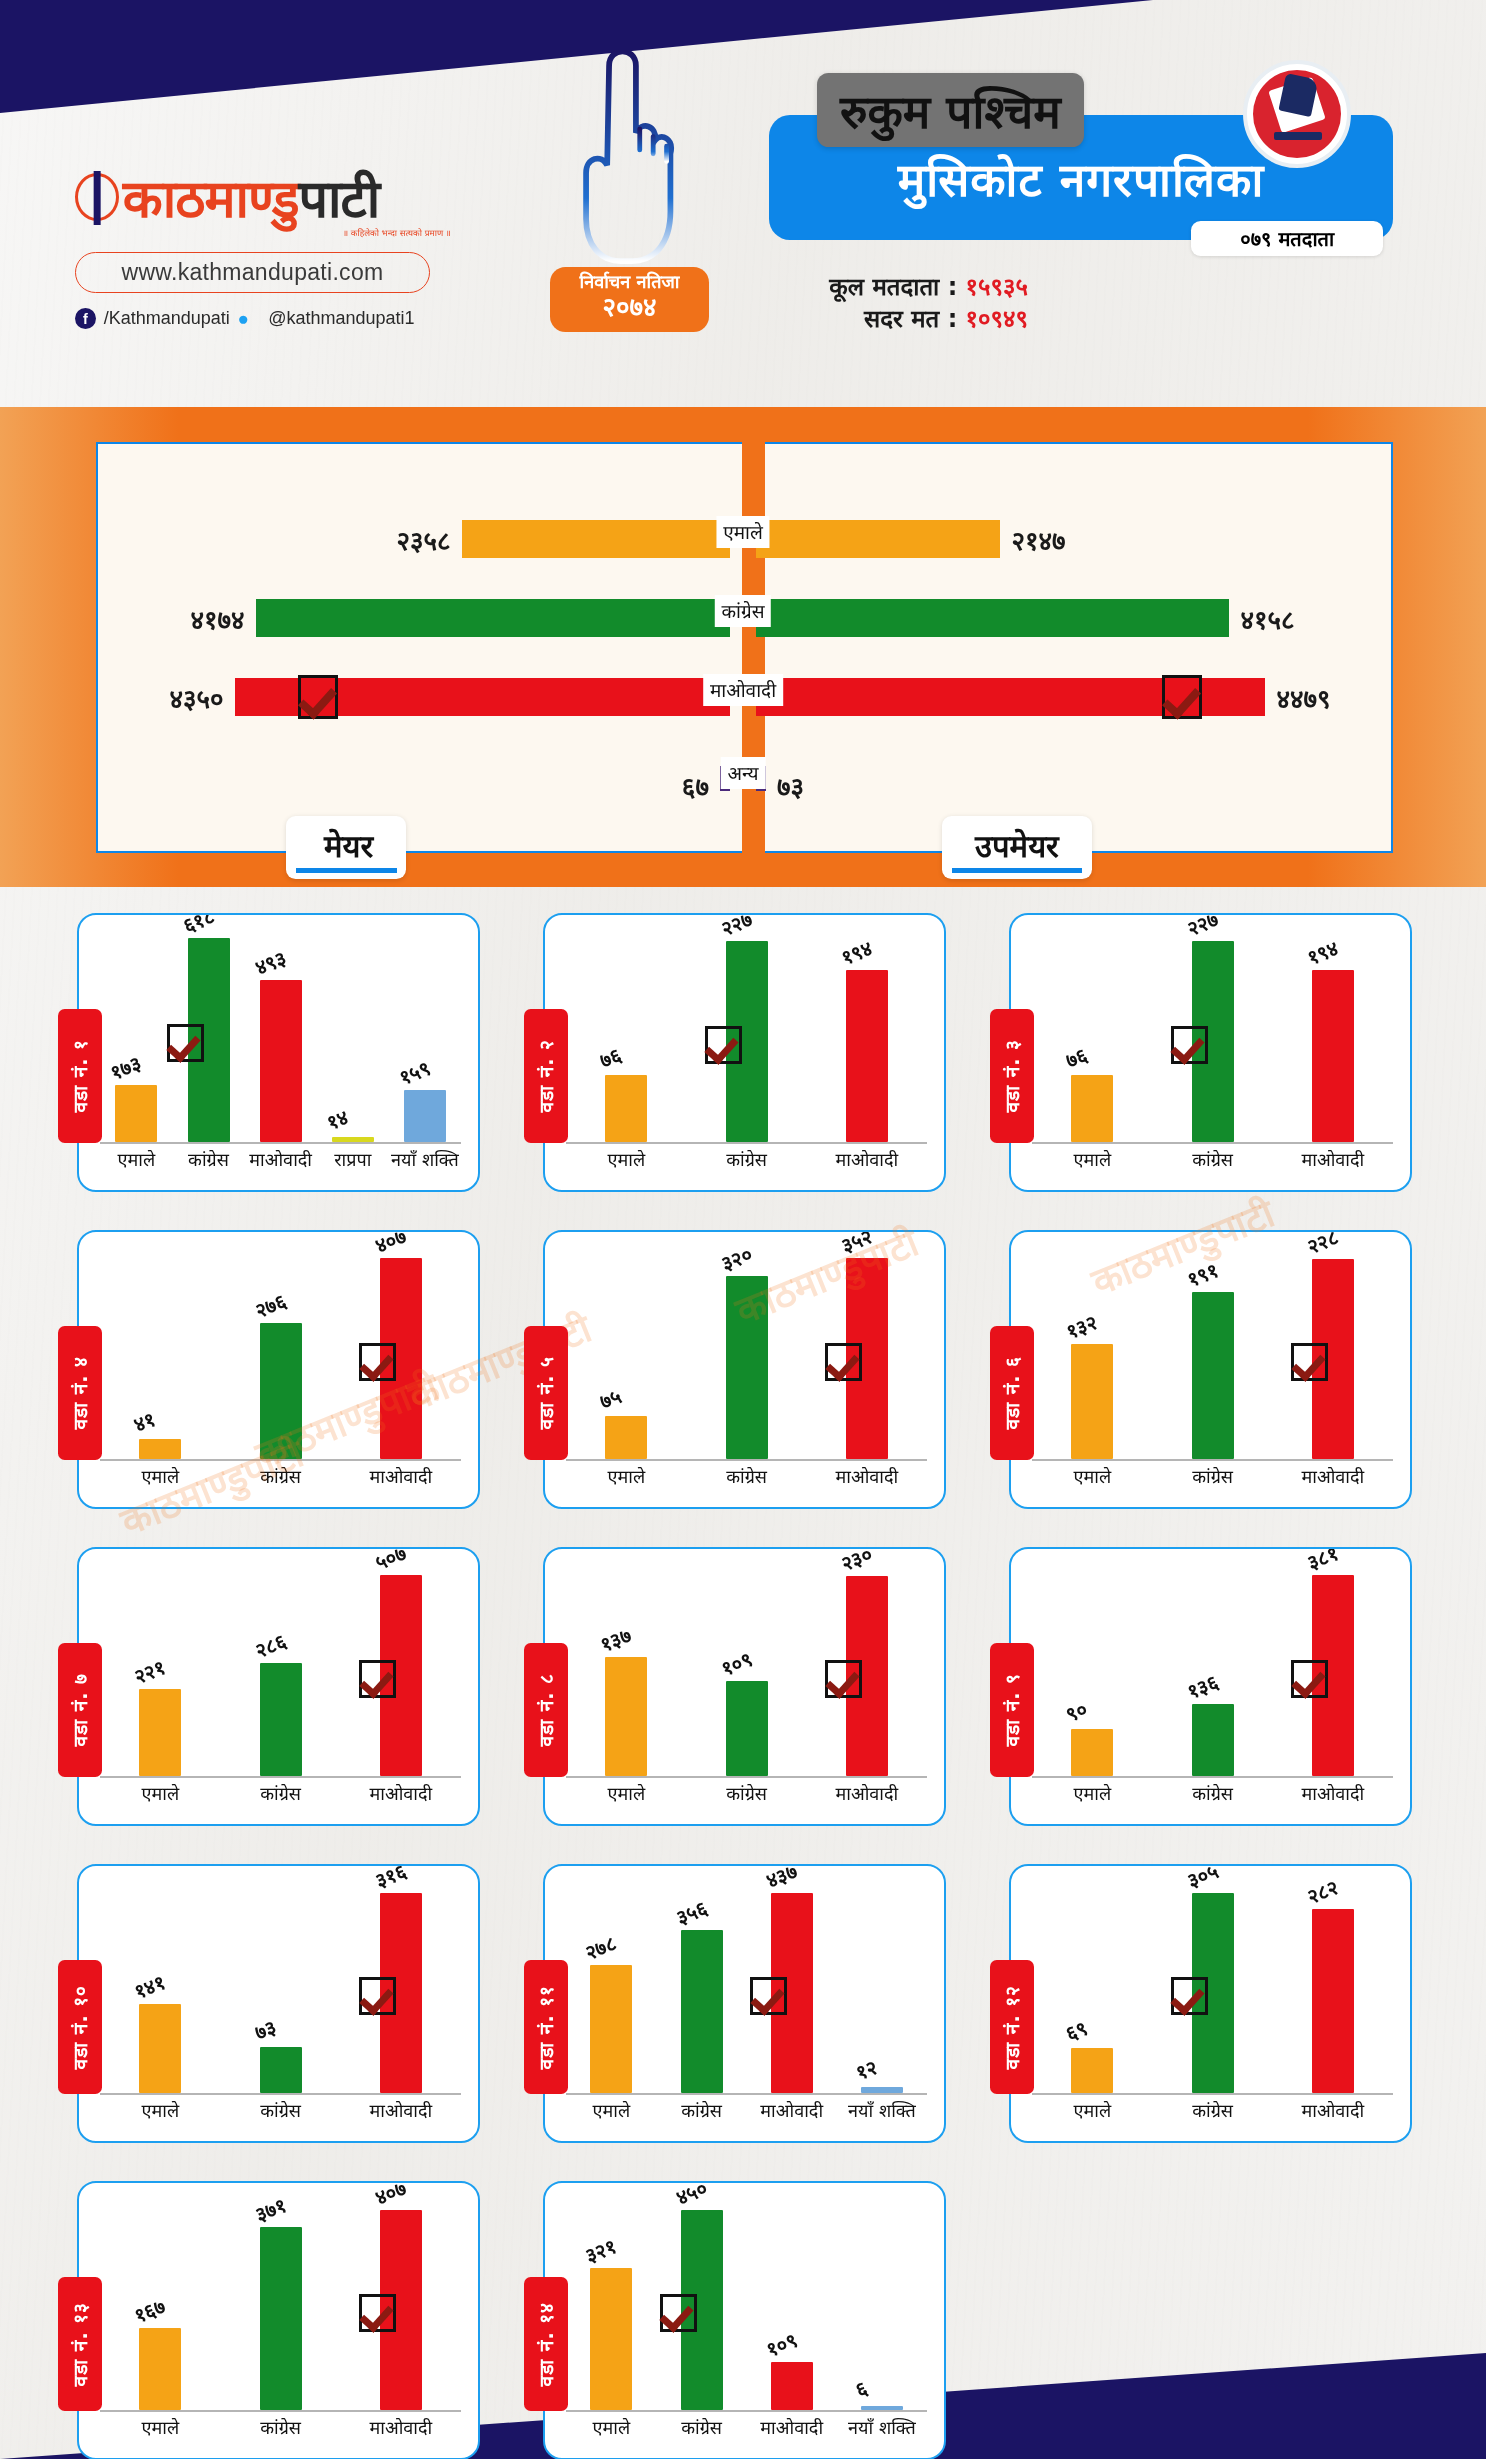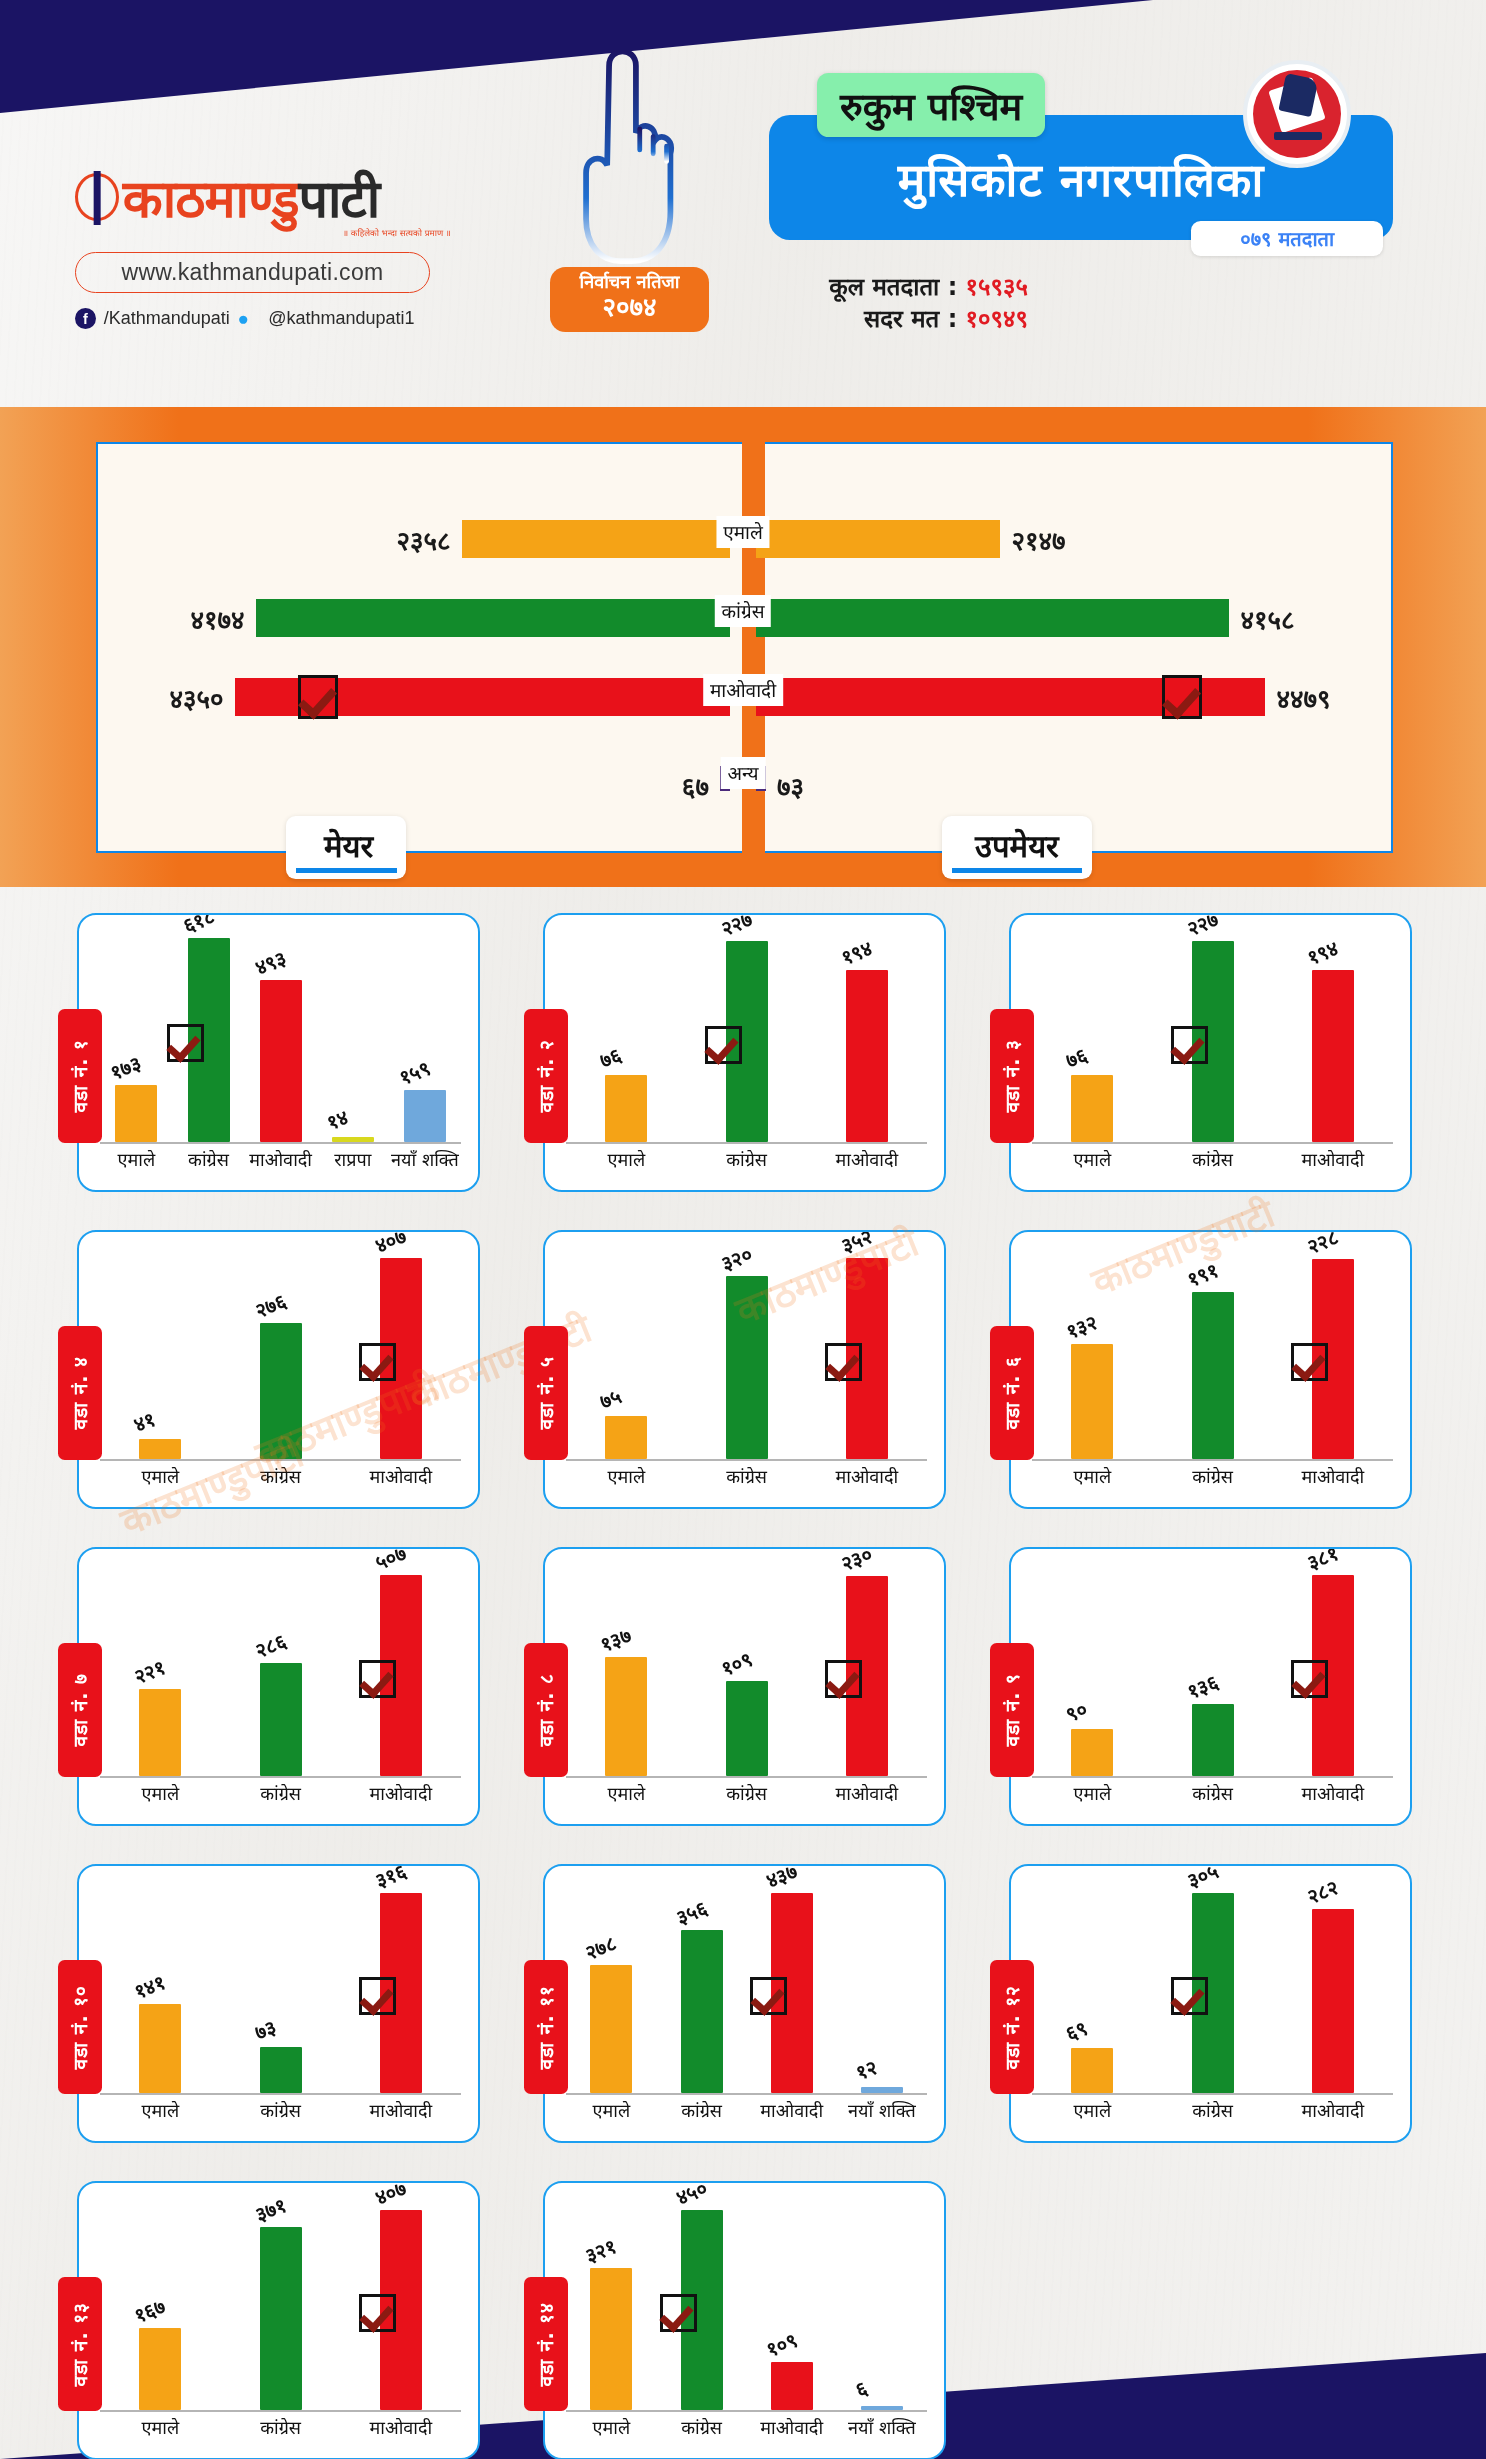--- a/index.html
+++ b/index.html
@@ -84,8 +84,8 @@
   .muni-name{ color:#fff; font-size:46px; font-weight:bold; font-family:"DejaVu Sans", sans-serif;
     letter-spacing:1px; }
   .district-tag{
-    position:absolute; left:48px; top:-3.8px; background:#86efac; border-radius:11.5px;
-    padding:5.8px 23px; font-size:38px; font-weight:bold; color:#111;
+    position:absolute; left:48px; top:-3.8px; background:#737373; border-radius:11.5px;
+    padding:5.8px 23px; font-size:46px; font-weight:bold; color:#111;
     font-family:"DejaVu Sans", sans-serif; box-shadow:0 1.9px 5.8px rgba(0,0,0,.15);
   }
   .emblem{

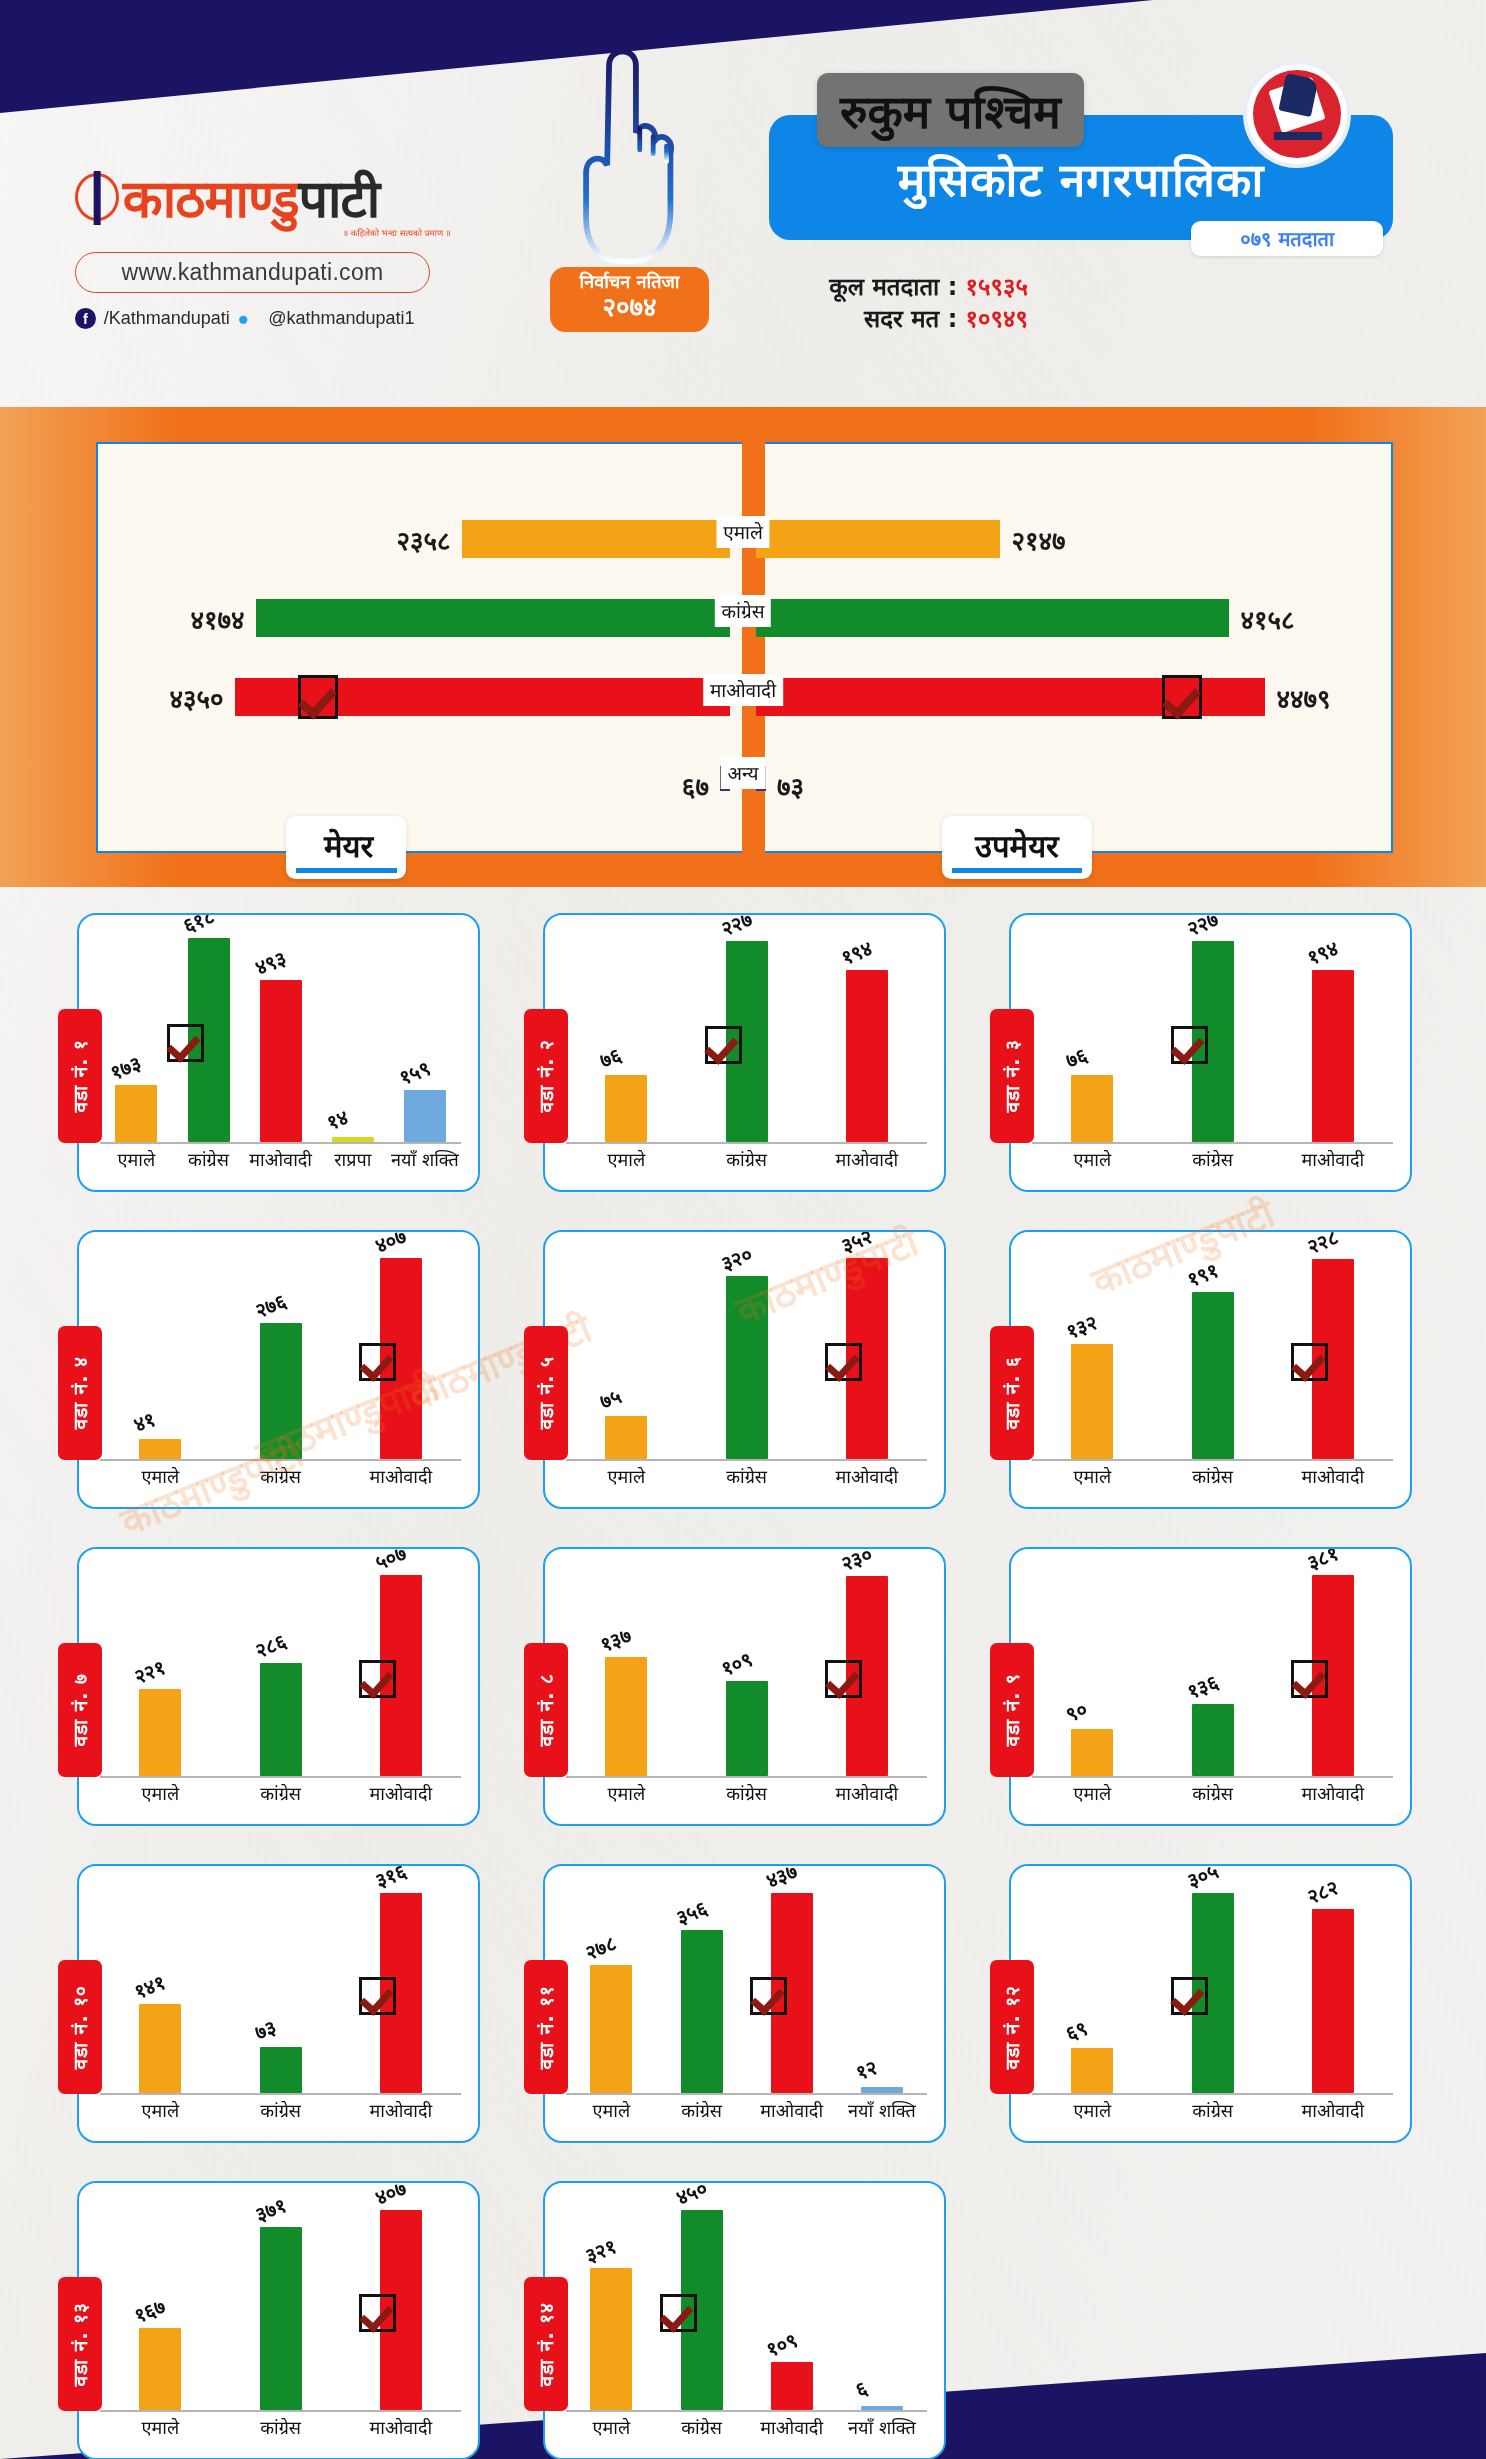--- a/index.html
+++ b/index.html
@@ -112,7 +112,7 @@
   }
   .voters-label{
     background:#fff; border-radius:9.6px; padding:3.8px 0; text-align:center;
-    font-size:20px; font-weight:bold; color:#3b82f6; font-family:"DejaVu Sans", sans-serif;
+    font-size:20px; font-weight:bold; color:#000000; font-family:"DejaVu Sans", sans-serif;
     width:192px; margin:0 auto -9.6px; position:relative; z-index:2;
     box-shadow:0 1px 3.8px rgba(0,0,0,.12);
   }

